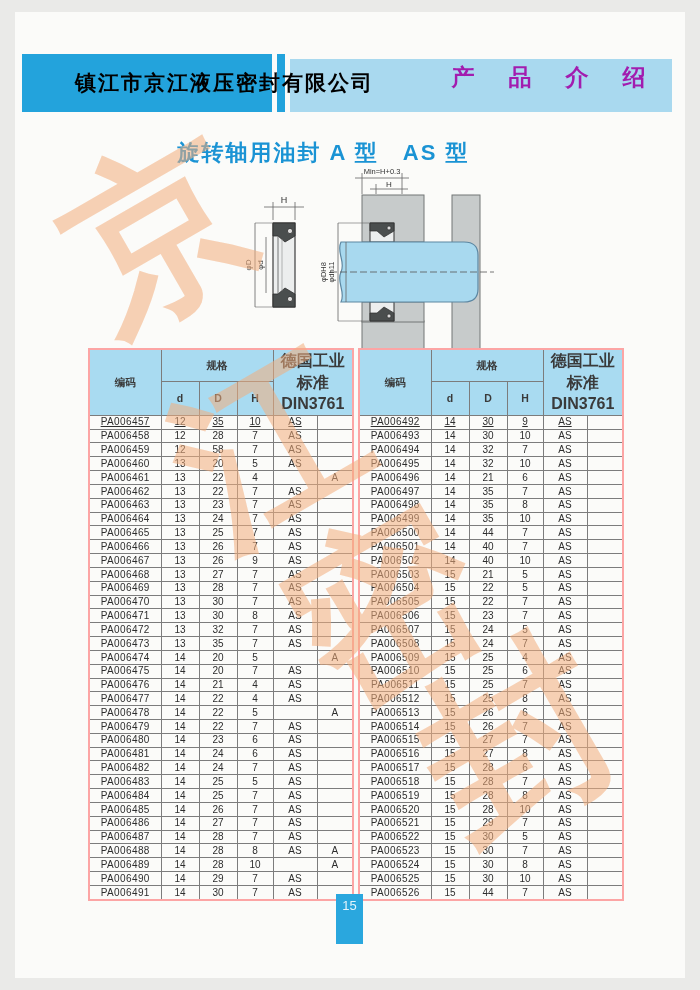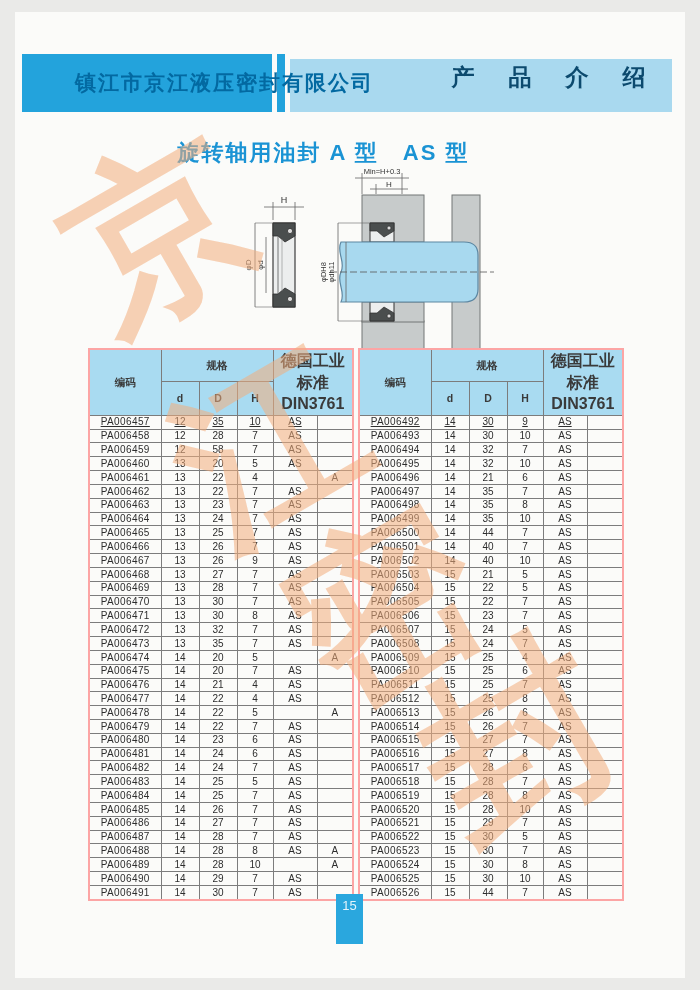--- a/index.html
+++ b/index.html
@@ -12,7 +12,7 @@
   .banner-stripe { position:absolute; left:262px; top:42px; width:8px; height:58px; background:#23a3dc; }
   .banner-light { position:absolute; left:275px; top:47px; width:382px; height:53px; background:#a9d9ef; }
   .company { position:absolute; left:60px; top:42px; width:330px; height:58px; display:flex; align-items:center;
-             font-family:Liberation Mono, monospace; font-weight:bold; font-size:21px; letter-spacing:2px; color:#0369a1; z-index:3; }
+             font-family:Liberation Mono, monospace; font-weight:bold; font-size:21px; letter-spacing:2px; color:#000000; z-index:3; }
   .section-title { position:absolute; left:420px; top:47px; width:240px; height:36px; display:flex; align-items:center; justify-content:center;
              font-family:"DejaVu Serif", serif; font-weight:bold; font-size:23px; letter-spacing:13px; color:#0c4a6e; z-index:3; }
 

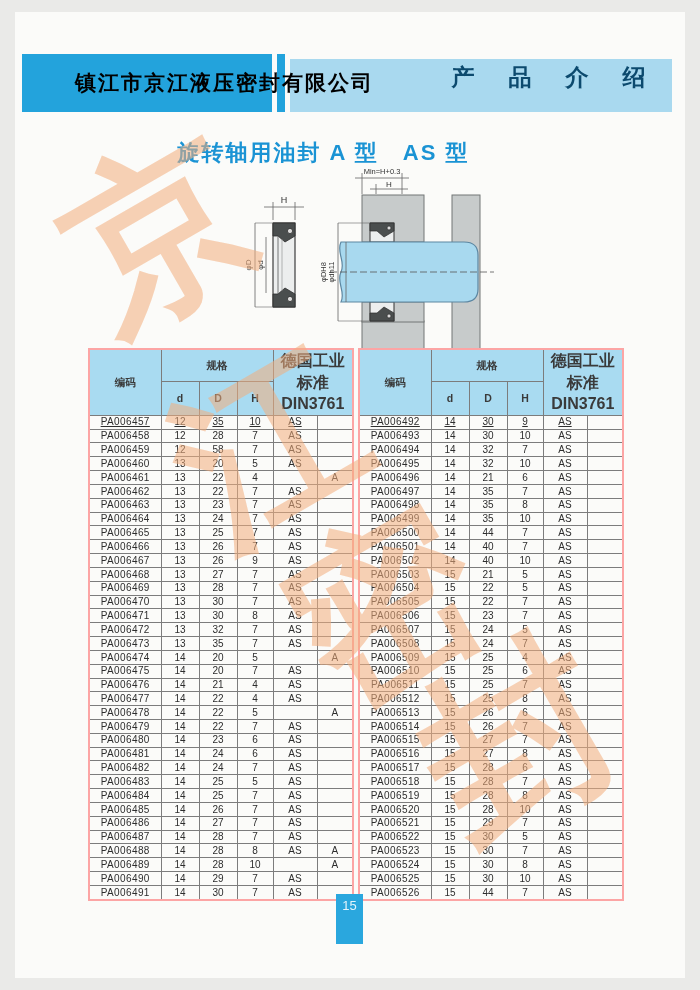--- a/index.html
+++ b/index.html
@@ -14,7 +14,7 @@
   .company { position:absolute; left:60px; top:42px; width:330px; height:58px; display:flex; align-items:center;
              font-family:Liberation Mono, monospace; font-weight:bold; font-size:21px; letter-spacing:2px; color:#000000; z-index:3; }
   .section-title { position:absolute; left:420px; top:47px; width:240px; height:36px; display:flex; align-items:center; justify-content:center;
-             font-family:"DejaVu Serif", serif; font-weight:bold; font-size:23px; letter-spacing:13px; color:#0c4a6e; z-index:3; }
+             font-family:"DejaVu Serif", serif; font-weight:bold; font-size:23px; letter-spacing:13px; color:#a21caf; z-index:3; }
 
   
   .doc-title { position:absolute; left:0; top:126px; width:617px; text-align:center;

